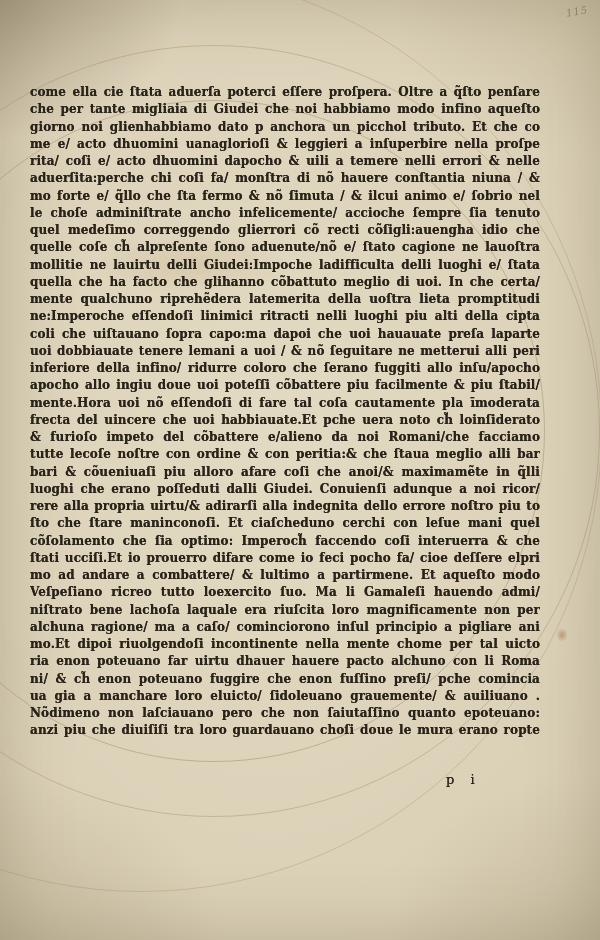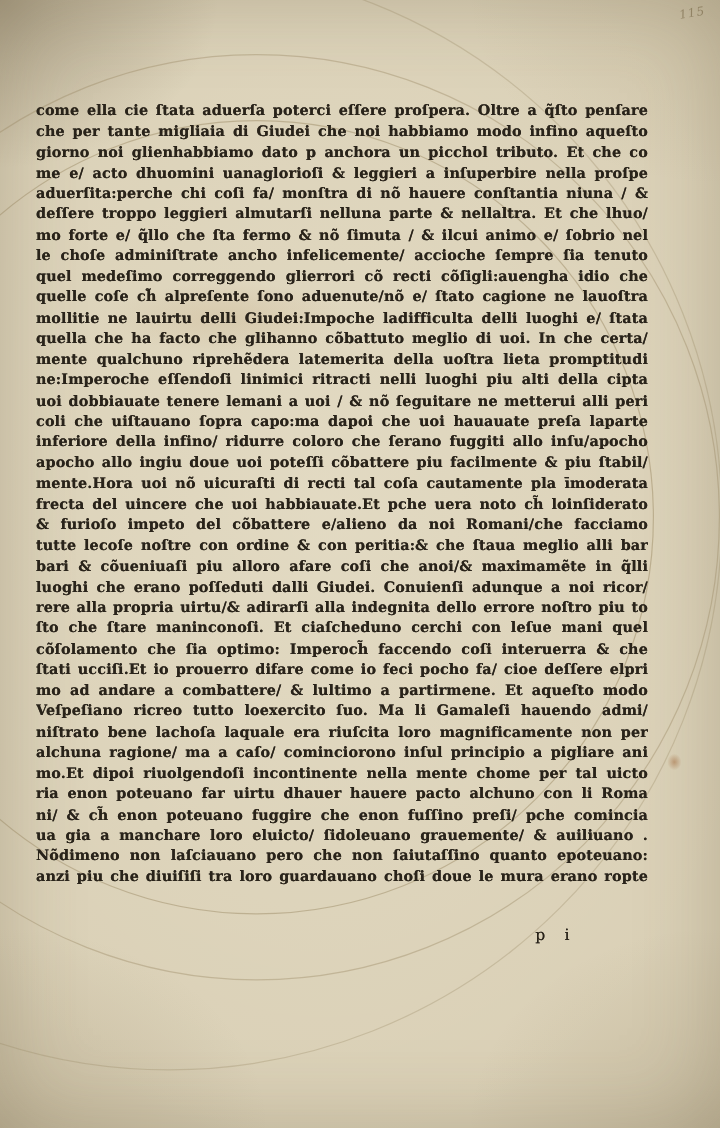--- a/index.html
+++ b/index.html
@@ -86,6 +86,7 @@
       <div class="line">che per tante migliaia di Giudei che noi habbiamo modo infino aqueſto</div>
       <div class="line">giorno noi glienhabbiamo dato p anchora un picchol tributo. Et che co</div>
       <div class="line">me e/ acto dhuomini uanaglorioſi &amp; leggieri a inſuperbire nella proſpe</div>
+      <div class="line">rita/ coſi e/ acto dhuomini dapocho &amp; uili a temere nelli errori &amp; nelle</div>
       <div class="line">aduerſita:perche chi coſi fa/ monſtra di nõ hauere conſtantia niuna / &amp;</div>
       <div class="line">deſſere troppo leggieri almutarſi nelluna parte &amp; nellaltra. Et che lhuo/</div>
       <div class="line">mo forte e/ q̃llo che ſta fermo &amp; nõ ſimuta / &amp; ilcui animo e/ ſobrio nel</div>

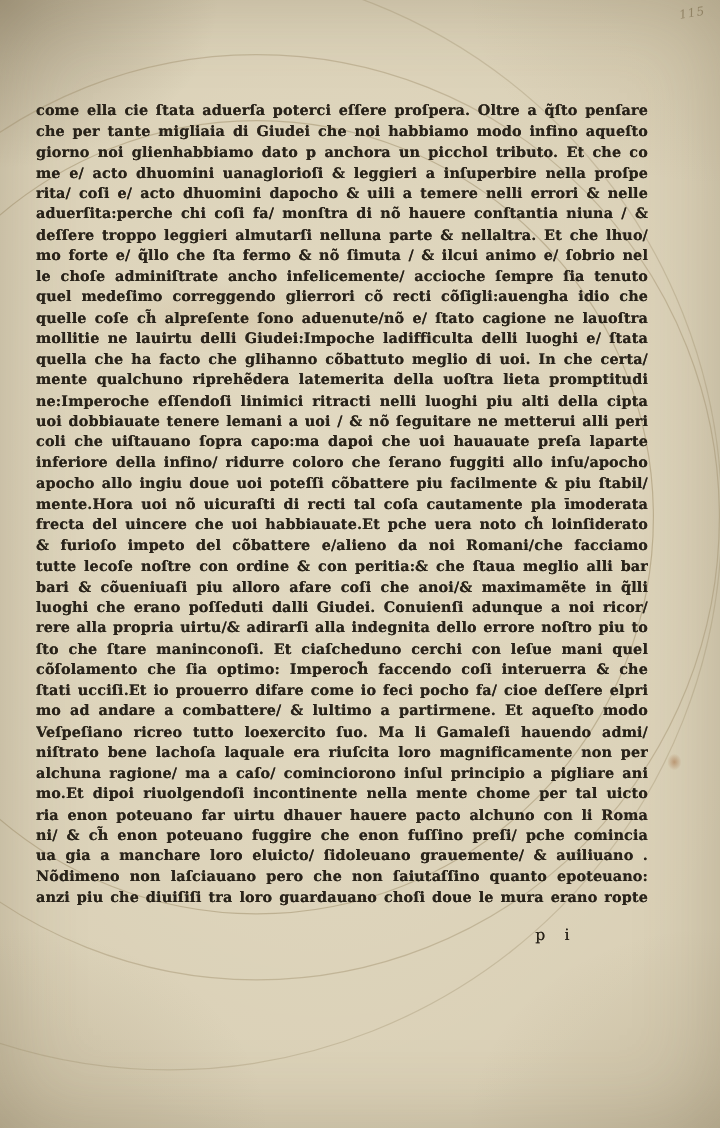--- a/index.html
+++ b/index.html
@@ -88,7 +88,6 @@
       <div class="line">me e/ acto dhuomini uanaglorioſi &amp; leggieri a inſuperbire nella proſpe</div>
       <div class="line">rita/ coſi e/ acto dhuomini dapocho &amp; uili a temere nelli errori &amp; nelle</div>
       <div class="line">aduerſita:perche chi coſi fa/ monſtra di nõ hauere conſtantia niuna / &amp;</div>
-      <div class="line">deſſere troppo leggieri almutarſi nelluna parte &amp; nellaltra. Et che lhuo/</div>
       <div class="line">mo forte e/ q̃llo che ſta fermo &amp; nõ ſimuta / &amp; ilcui animo e/ ſobrio nel</div>
       <div class="line">le choſe adminiſtrate ancho infelicemente/ accioche ſempre ſia tenuto</div>
       <div class="line">quel medeſimo correggendo glierrori cõ recti cõſigli:auengha idio che</div>

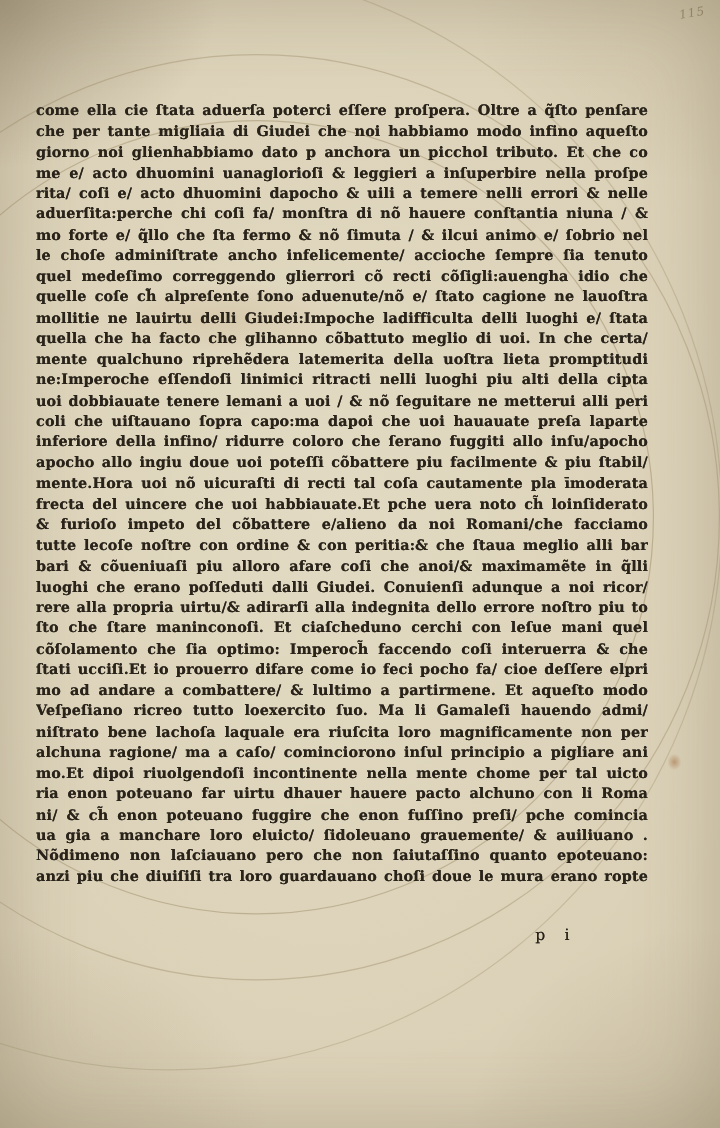--- a/index.html
+++ b/index.html
@@ -96,8 +96,8 @@
       <div class="line">quella che ha facto che glihanno cõbattuto meglio di uoi. In che certa/</div>
       <div class="line">mente qualchuno riprehẽdera latemerita della uoſtra lieta promptitudi</div>
       <div class="line">ne:Imperoche eſſendoſi linimici ritracti nelli luoghi piu alti della cipta</div>
+      <div class="line">coli che uiſtauano ſopra capo:ma dapoi che uoi hauauate preſa laparte</div>
       <div class="line">uoi dobbiauate tenere lemani a uoi / &amp; nõ ſeguitare ne metterui alli peri</div>
-      <div class="line">coli che uiſtauano ſopra capo:ma dapoi che uoi hauauate preſa laparte</div>
       <div class="line">inferiore della infino/ ridurre coloro che ſerano fuggiti allo inſu/apocho</div>
       <div class="line">apocho allo ingiu doue uoi poteſſi cõbattere piu facilmente &amp; piu ſtabil/</div>
       <div class="line">mente.Hora uoi nõ uicuraſti di recti tal coſa cautamente pla īmoderata</div>

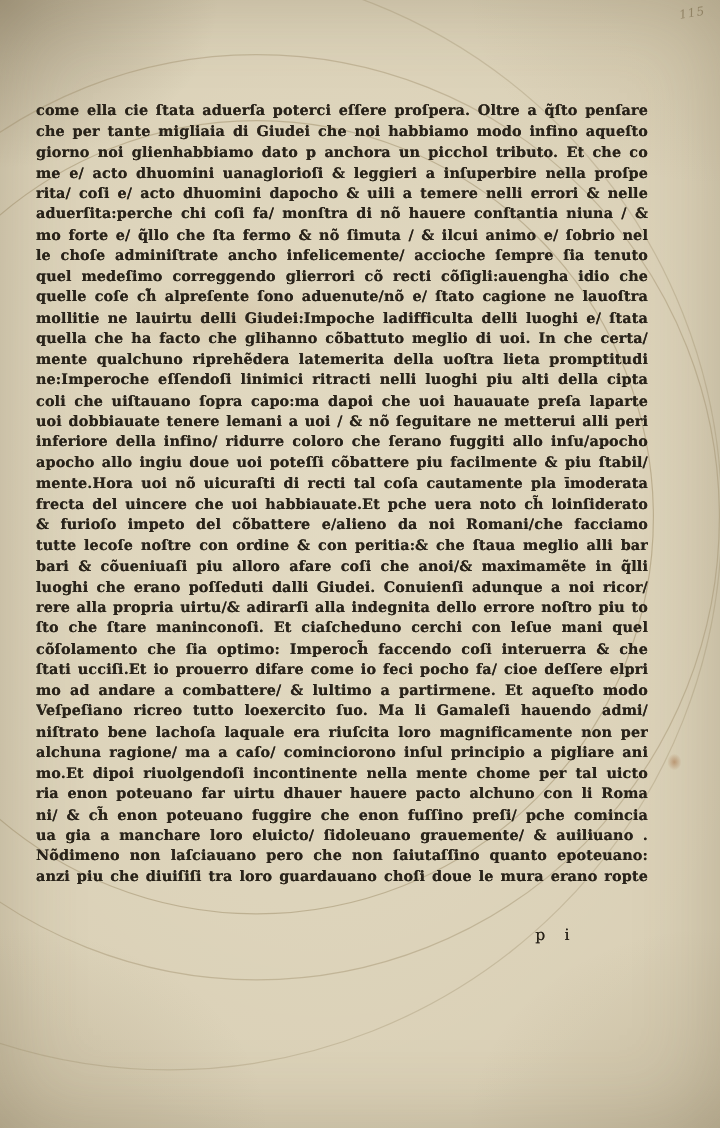--- a/index.html
+++ b/index.html
@@ -100,7 +100,7 @@
       <div class="line">uoi dobbiauate tenere lemani a uoi / &amp; nõ ſeguitare ne metterui alli peri</div>
       <div class="line">inferiore della infino/ ridurre coloro che ſerano fuggiti allo inſu/apocho</div>
       <div class="line">apocho allo ingiu doue uoi poteſſi cõbattere piu facilmente &amp; piu ſtabil/</div>
-      <div class="line">mente.Hora uoi nõ uicuraſti di recti tal coſa cautamente pla īmoderata</div>
+      <div class="line">mente.Hora uoi nõ eſſendoſi di fare tal coſa cautamente pla īmoderata</div>
       <div class="line">frecta del uincere che uoi habbiauate.Et pche uera noto ch̃ loinſiderato</div>
       <div class="line">&amp; furioſo impeto del cõbattere e/alieno da noi Romani/che facciamo</div>
       <div class="line">tutte lecoſe noſtre con ordine &amp; con peritia:&amp; che ſtaua meglio alli bar</div>

